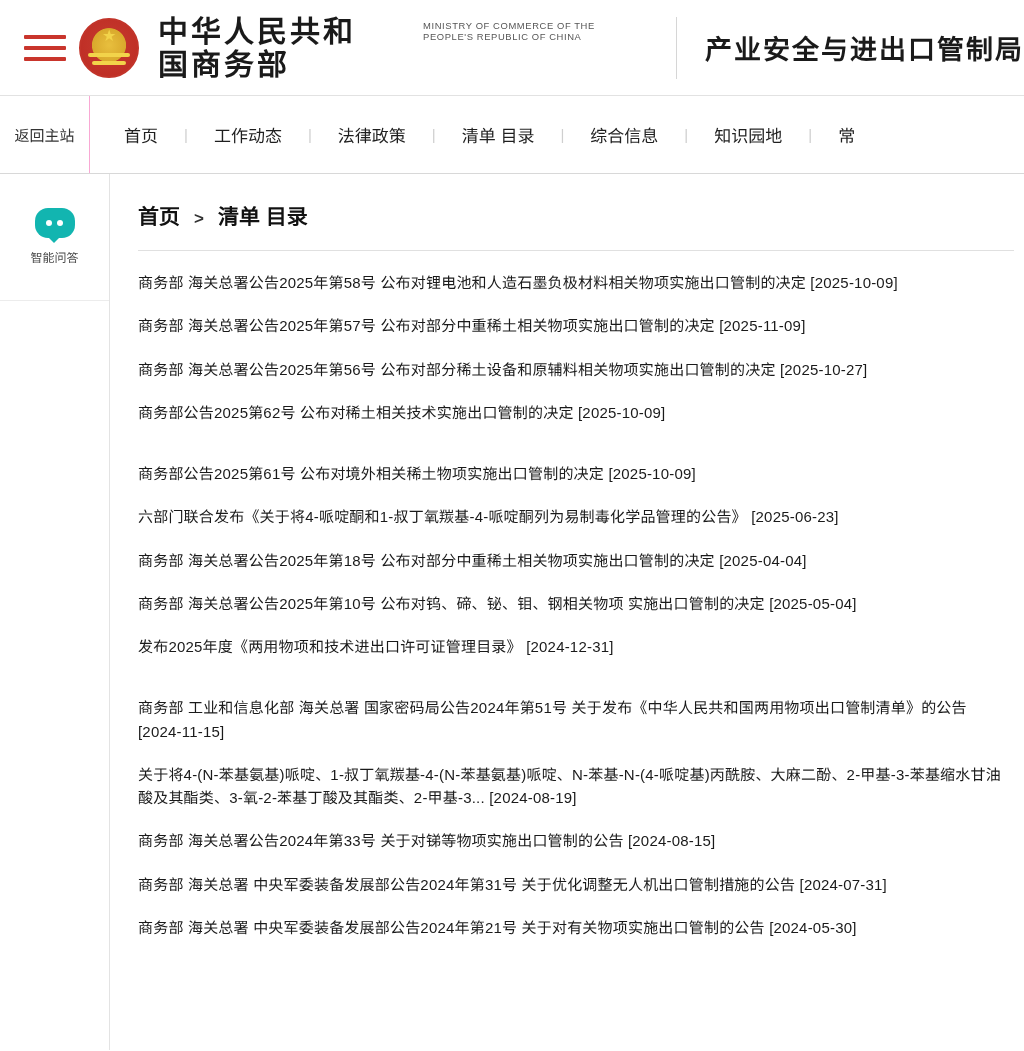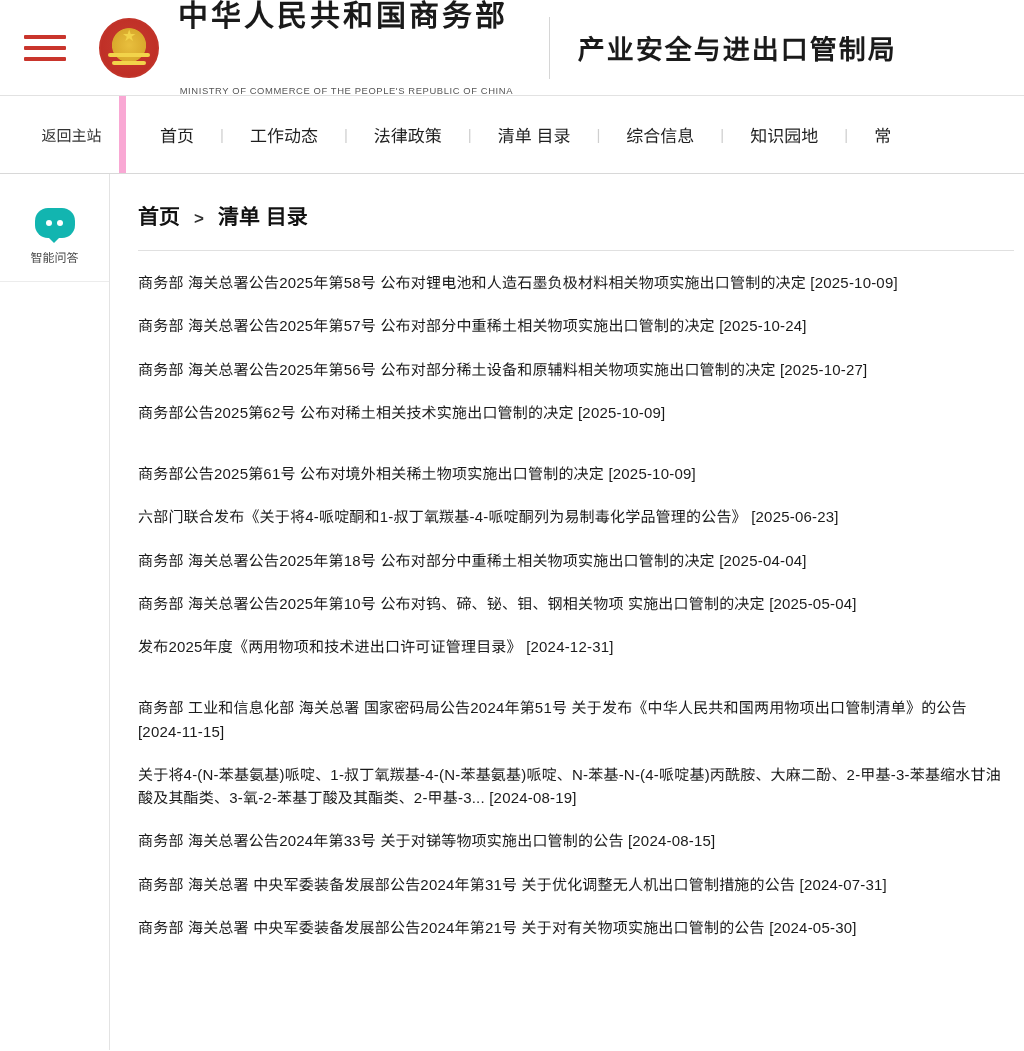--- a/index.html
+++ b/index.html
@@ -75,7 +75,7 @@
   .ministry {
     margin-left: 16px;
     display: flex;
-    flex-direction: column;
+    flex-direction: row;
     justify-content: center;
     gap: 48px;
   }

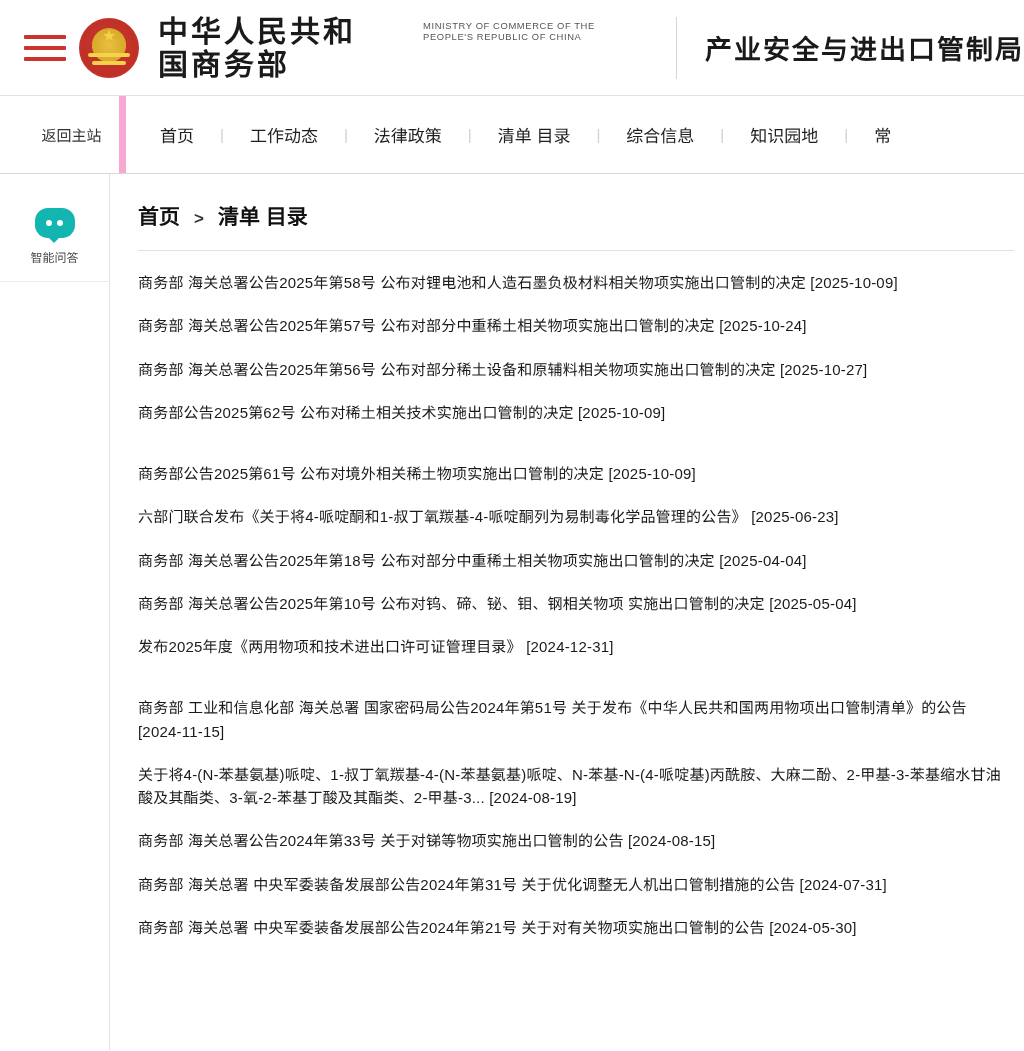--- a/index.html
+++ b/index.html
@@ -116,15 +116,14 @@
     background: #fff;
   }
   .nav-back {
-    width: 102px;
+    width: 90px;
     display: flex;
     align-items: center;
     justify-content: center;
     font-size: 15px;
     color: #333;
-    border-right: 7px solid #f9a8d4;
-    cursor: pointer;
-    margin-left: 24px;
+    border-right: 1px solid #f9a8d4;
+    cursor: pointer;
   }
   .nav-items {
     flex: 1;

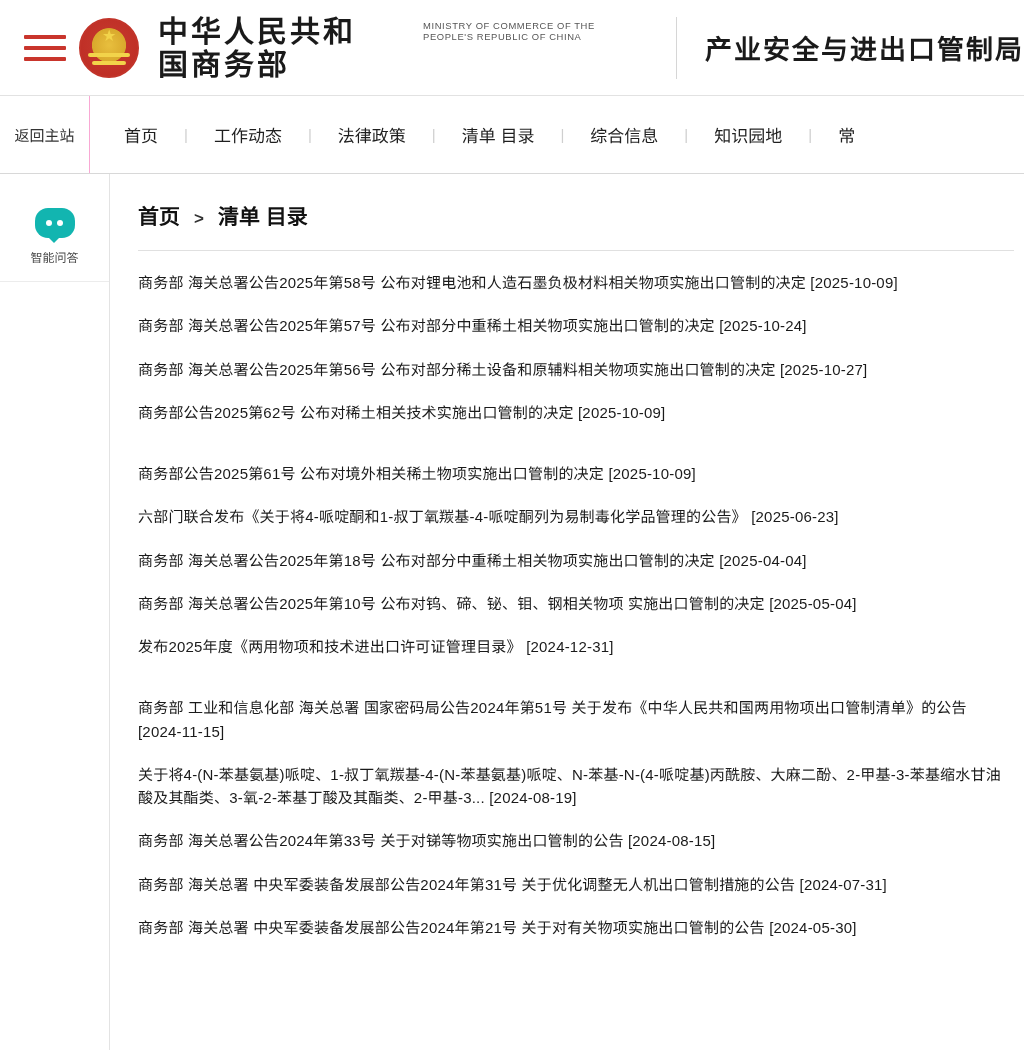--- a/index.html
+++ b/index.html
@@ -162,7 +162,7 @@
     flex-direction: column;
     align-items: center;
     cursor: pointer;
-    padding-bottom: 16px;
+    padding-bottom: 35px;
     border-bottom: 1px solid #ececec;
     text-align: right;
   }

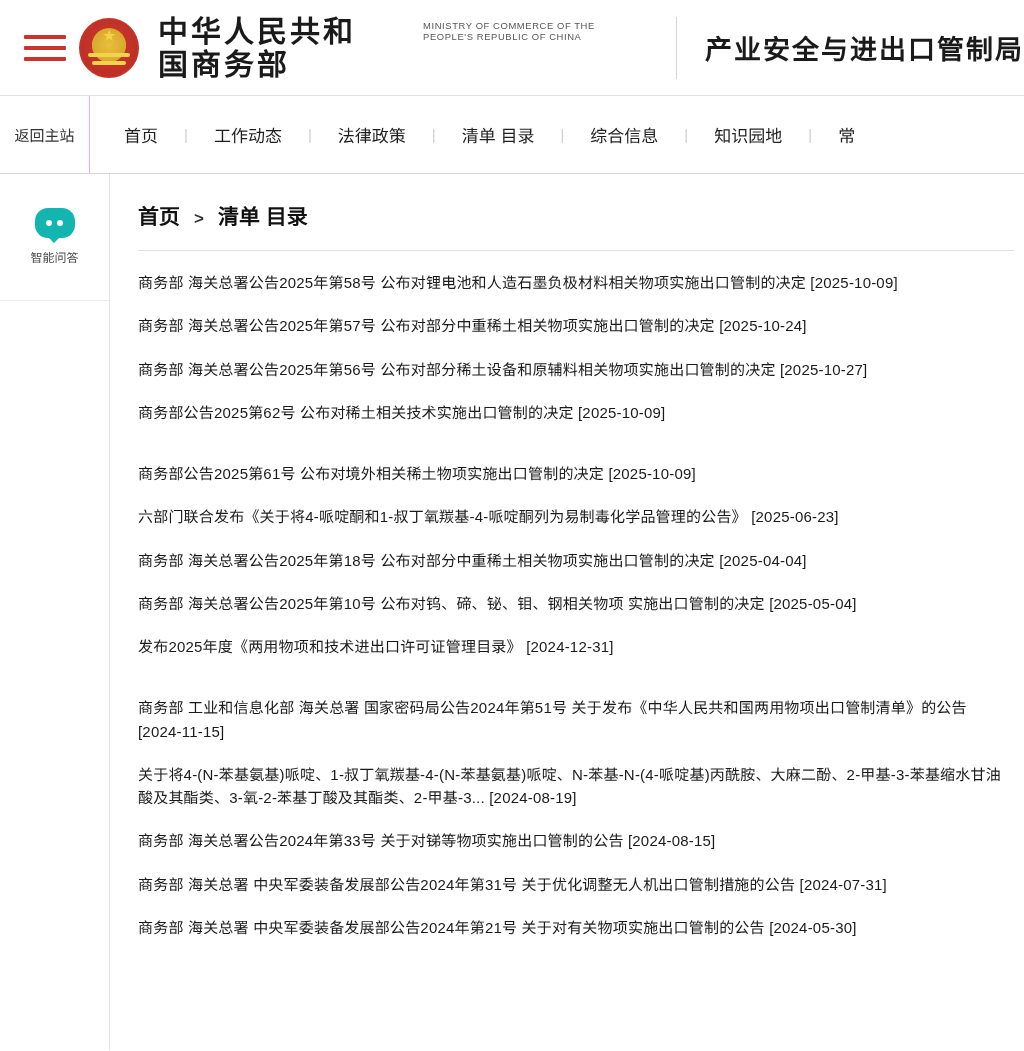--- a/index.html
+++ b/index.html
@@ -301,7 +301,7 @@
 
     <ul class="list">
       <li>商务部 海关总署公告2025年第58号 公布对锂电池和人造石墨负极材料相关物项实施出口管制的决定 [2025-10-09]</li>
-      <li>商务部 海关总署公告2025年第57号 公布对部分中重稀土相关物项实施出口管制的决定 [2025-10-24]</li>
+      <li>商务部 海关总署公告2025年第57号 公布对部分中重稀土相关物项实施出口管制的决定 [2025-11-09]</li>
       <li>商务部 海关总署公告2025年第56号 公布对部分稀土设备和原辅料相关物项实施出口管制的决定 [2025-10-27]</li>
       <li class="gap-after">商务部公告2025第62号 公布对稀土相关技术实施出口管制的决定 [2025-10-09]</li>
       <li>商务部公告2025第61号 公布对境外相关稀土物项实施出口管制的决定 [2025-10-09]</li>

